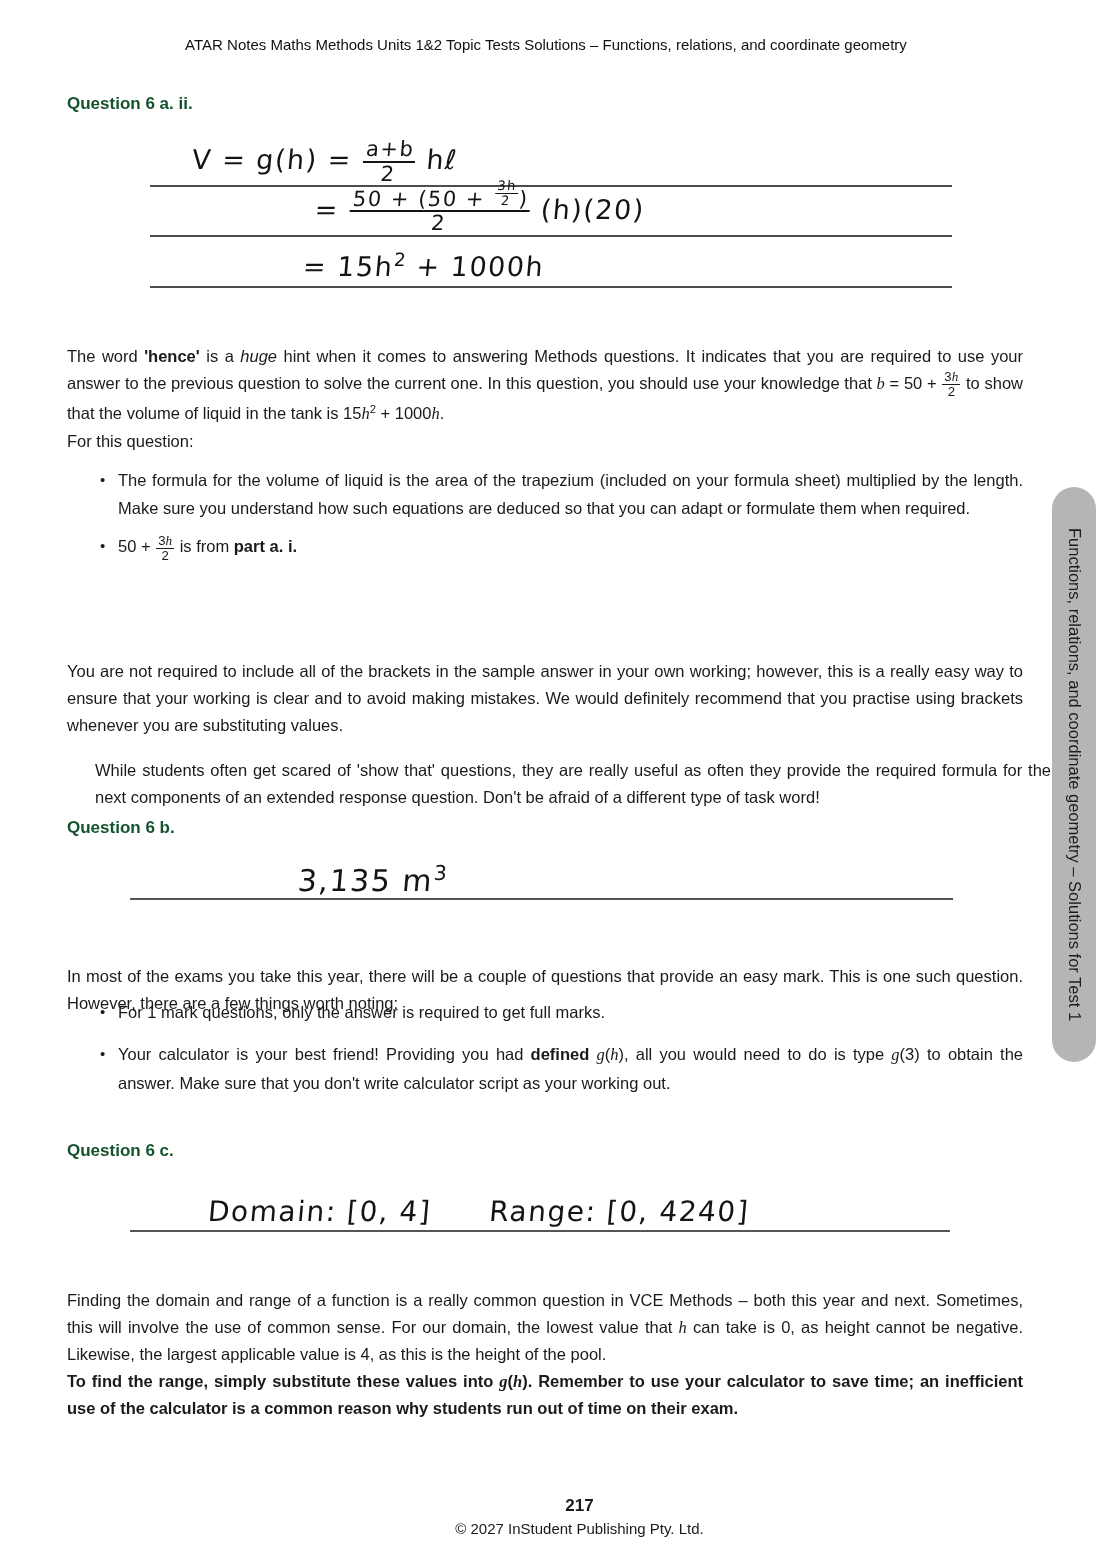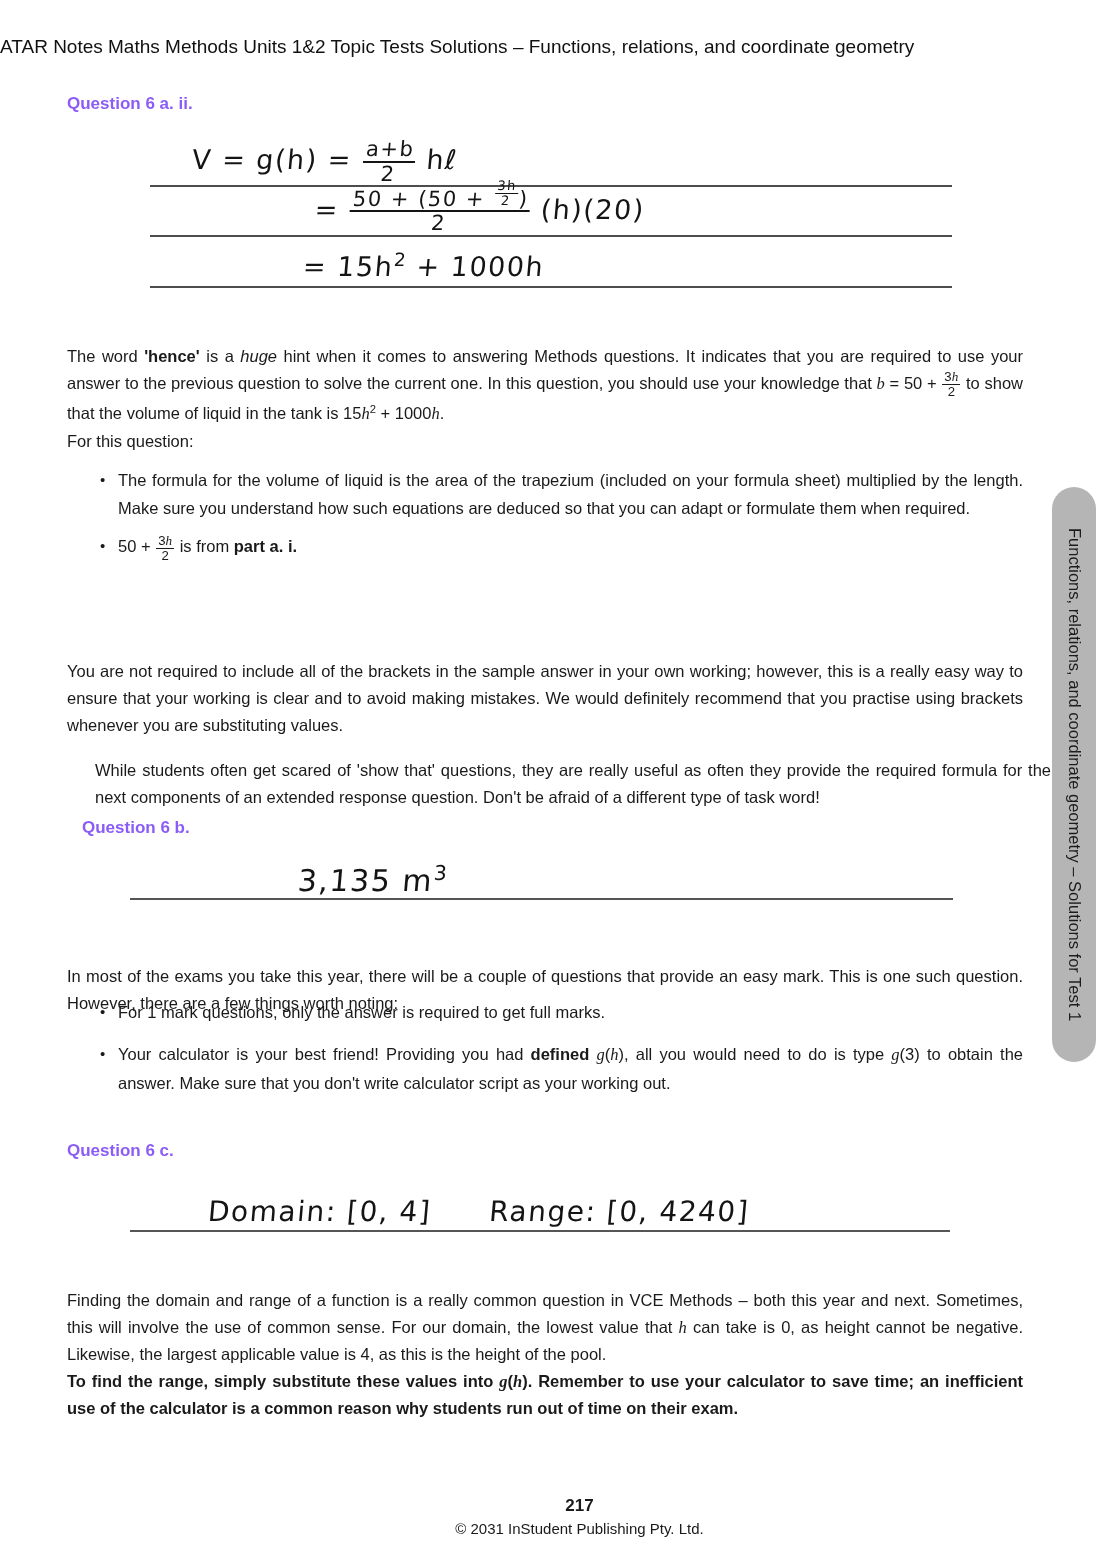--- a/index.html
+++ b/index.html
@@ -16,8 +16,8 @@
   
   .page-header {
     top: 36px; left: 0; width: 1092px;
-    text-align: left;
-    font-size: 19px;
+    text-align: center;
+    font-size: 15px;
     color: #111;
   }
 

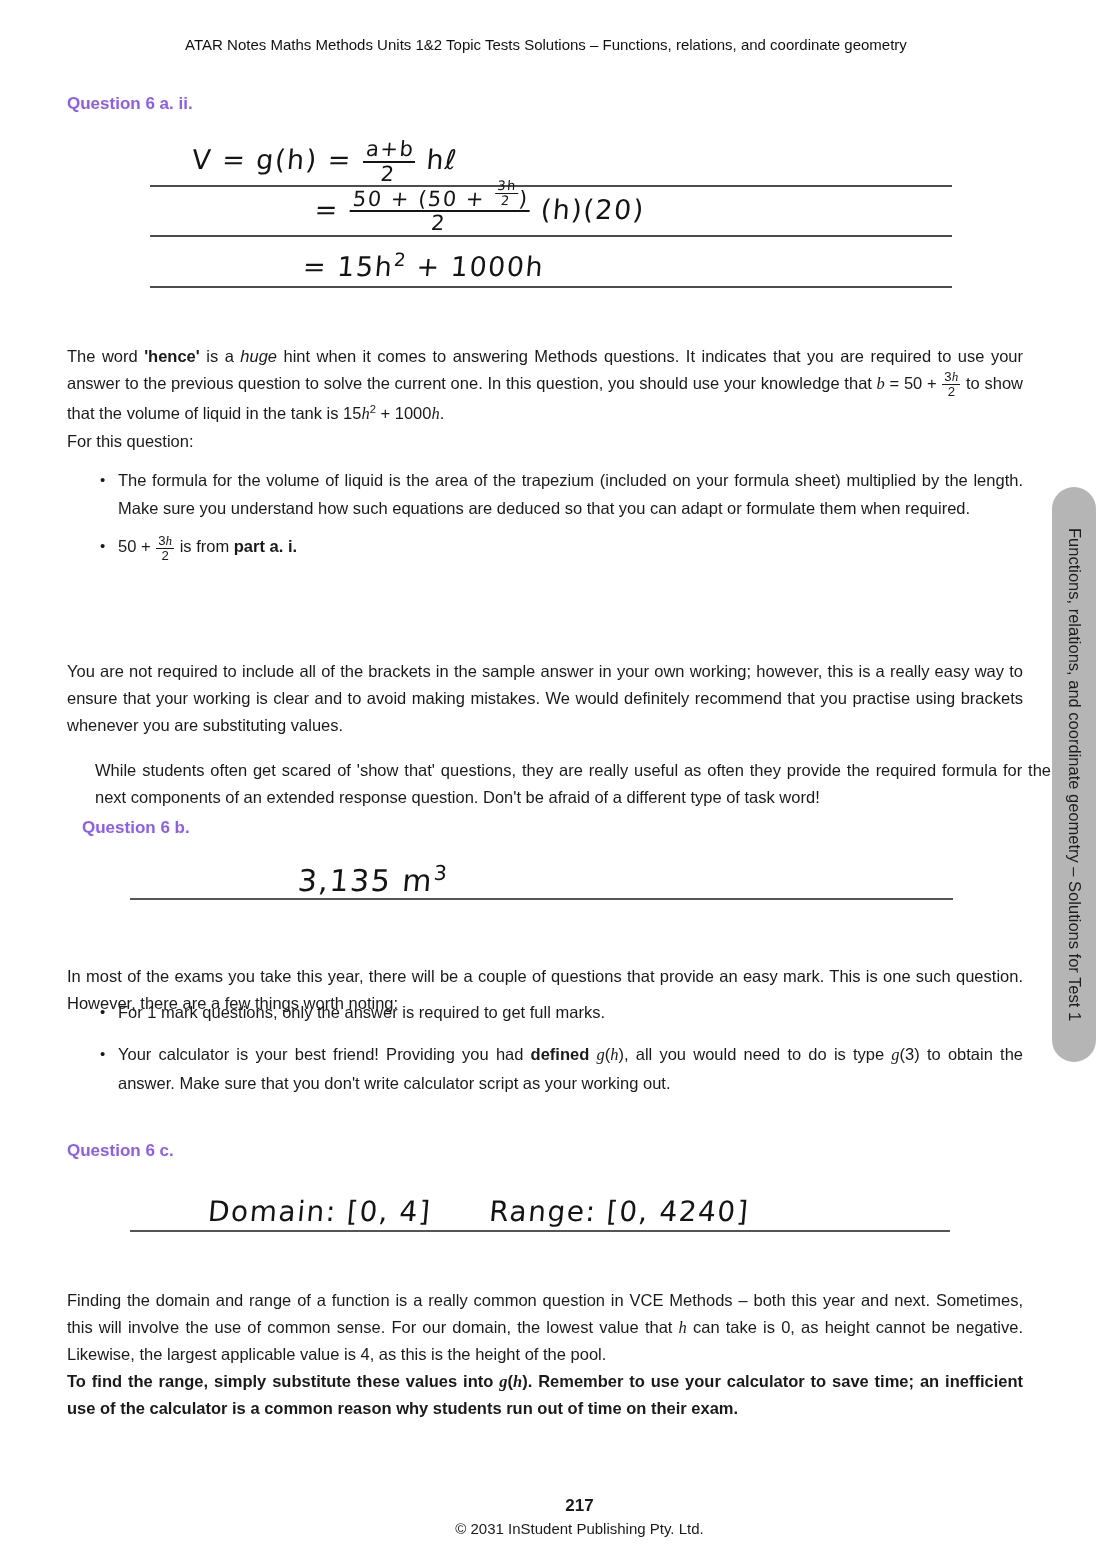--- a/index.html
+++ b/index.html
@@ -22,7 +22,7 @@
   }
 
   
-  .qheading { font-weight: bold; font-size: 17px; color: #8b5cf6; }
+  .qheading { font-weight: bold; font-size: 17px; color: #14532d; }
 
   
   .para {

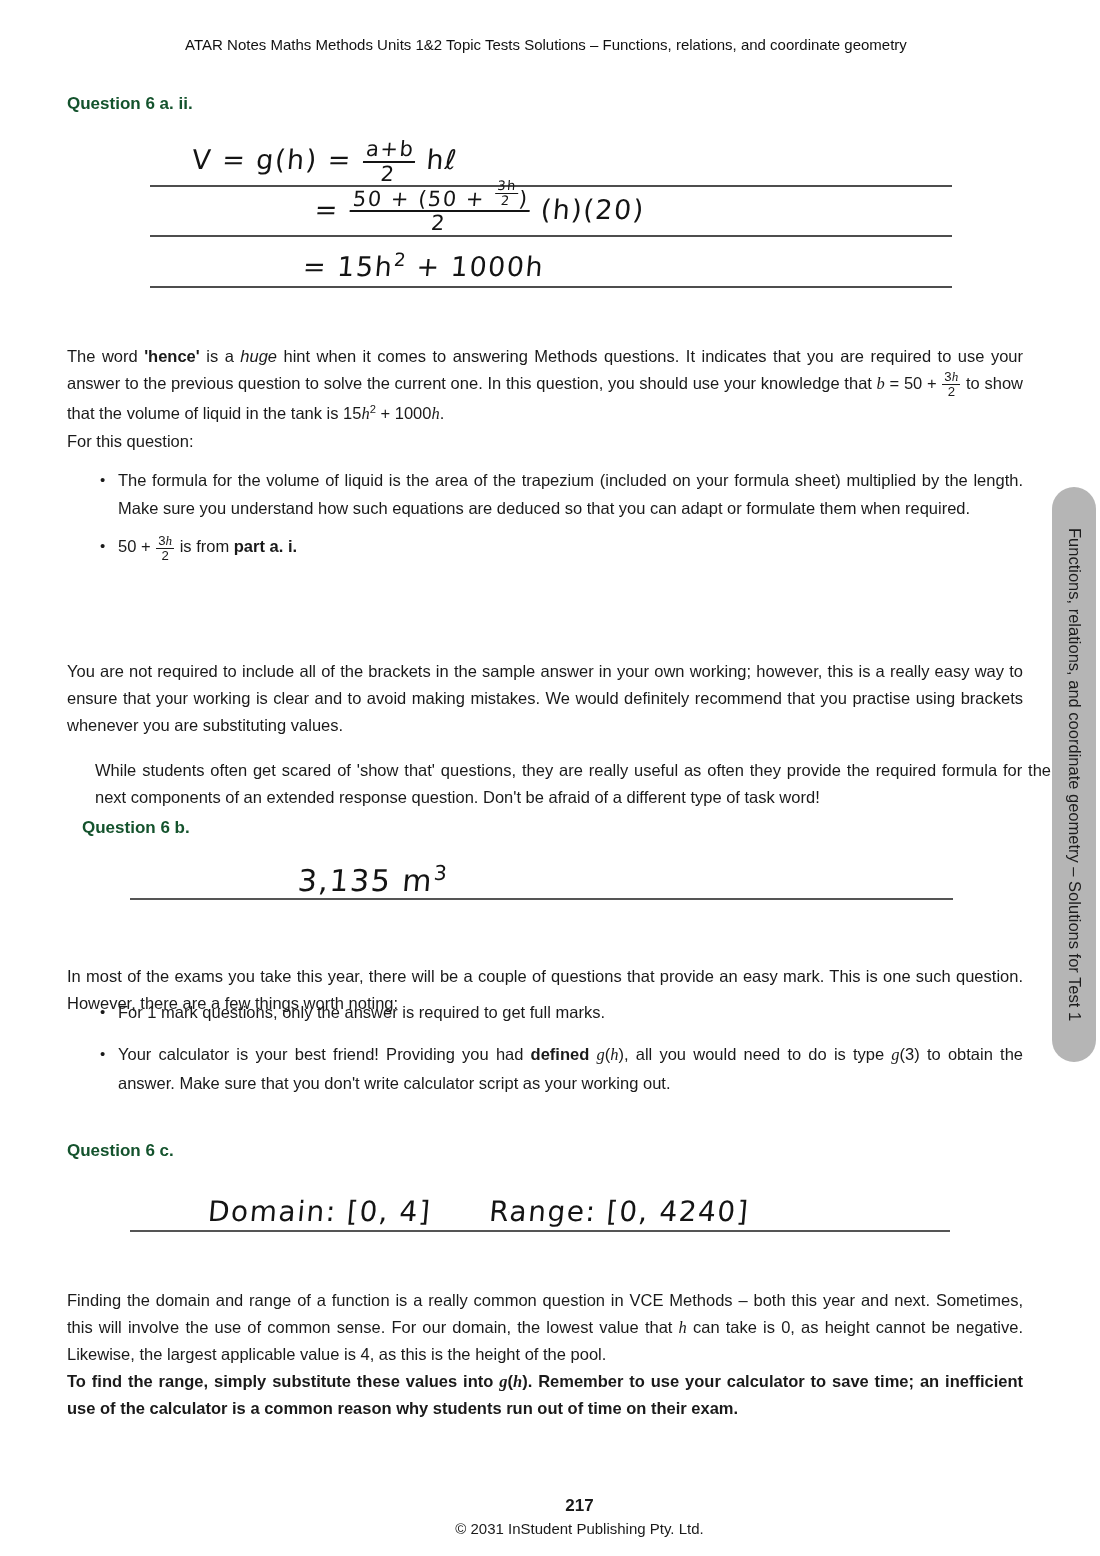--- a/index.html
+++ b/index.html
@@ -140,7 +140,7 @@
 
 <p class="abs para" style="top:740px;margin-left:28px;"><span>While students often get scared of 'show that' questions, they are really useful as often they provide the required formula for the next components of an extended response question. Don't be afraid of a different type of task word!</span></p>
 
-<div class="abs qheading" style="top:818px; left:67px;margin-left:15px;">Question 6 b.</div>
+<div class="abs qheading" style="top:818px; left:67px;">Question 6 b.</div>
 
 <div class="abs ansline ans6b hand">
   <span class="eqpad hand-inner"><span>3,135 m</span><sup>3</sup></span>

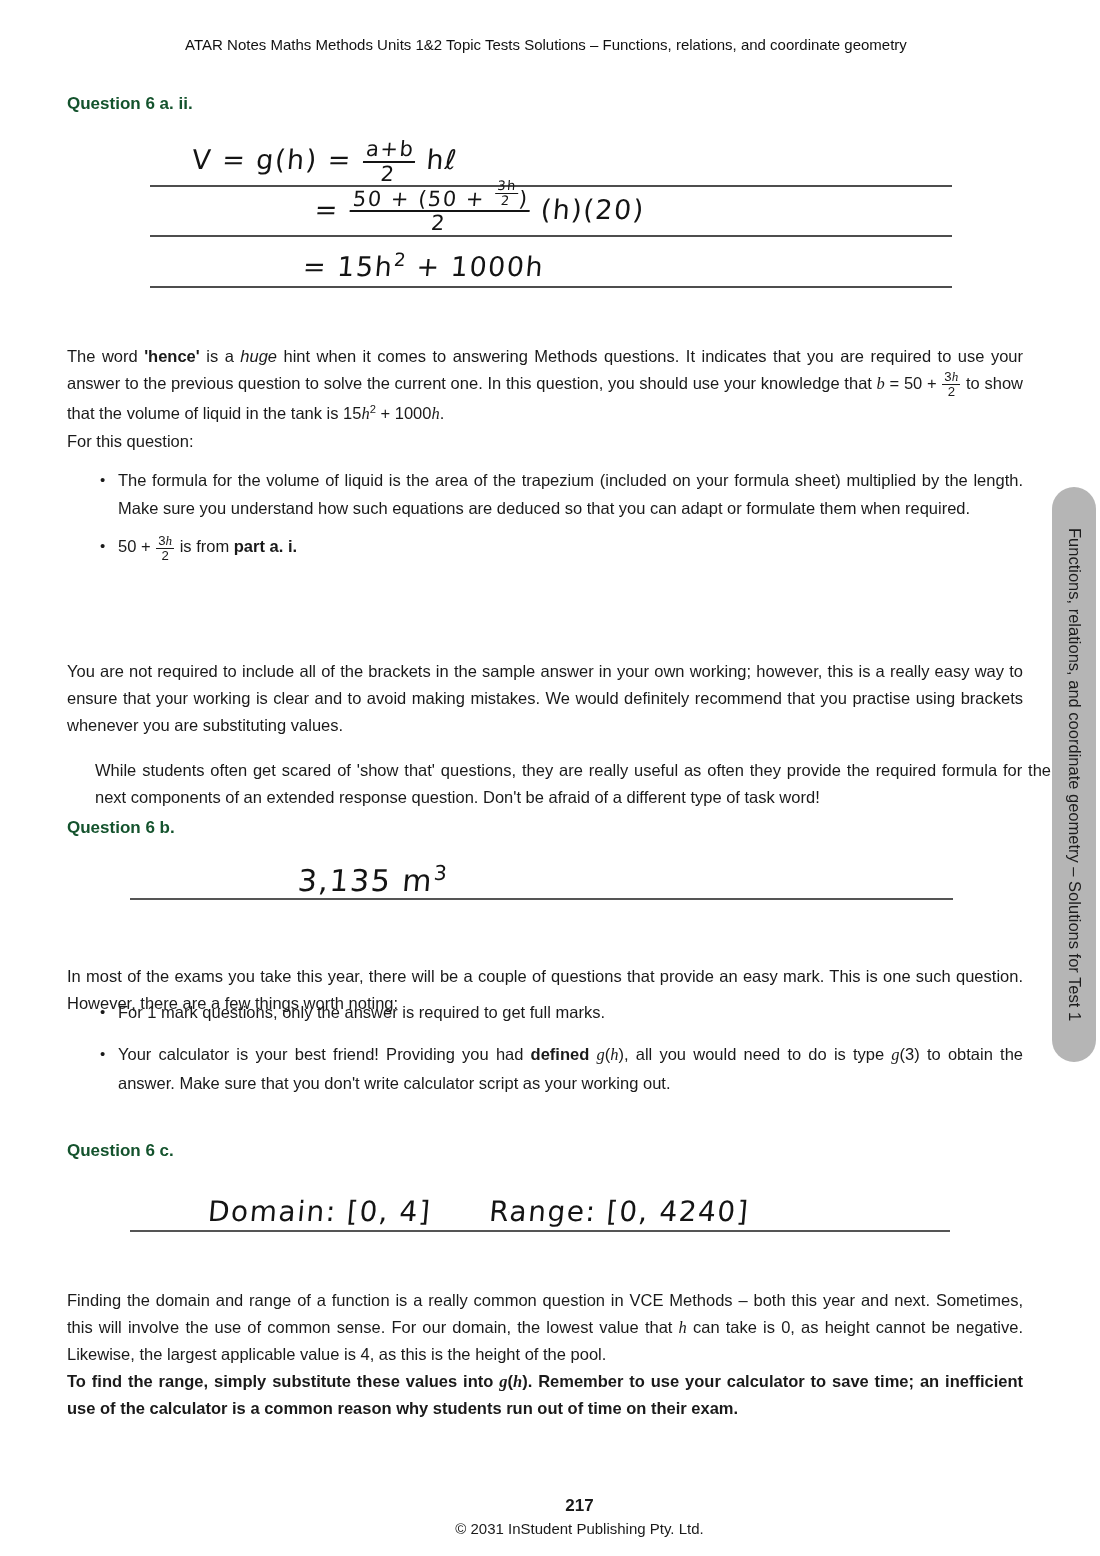--- a/index.html
+++ b/index.html
@@ -166,7 +166,7 @@
 
 <div class="abs footer">
   <div class="pageno">217</div>
-  <div class="copyright">© 2031 InStudent Publishing Pty. Ltd.</div>
+  <div class="copyright">© 2027 InStudent Publishing Pty. Ltd.</div>
 </div>
 
 <div class="abs side-tab">

